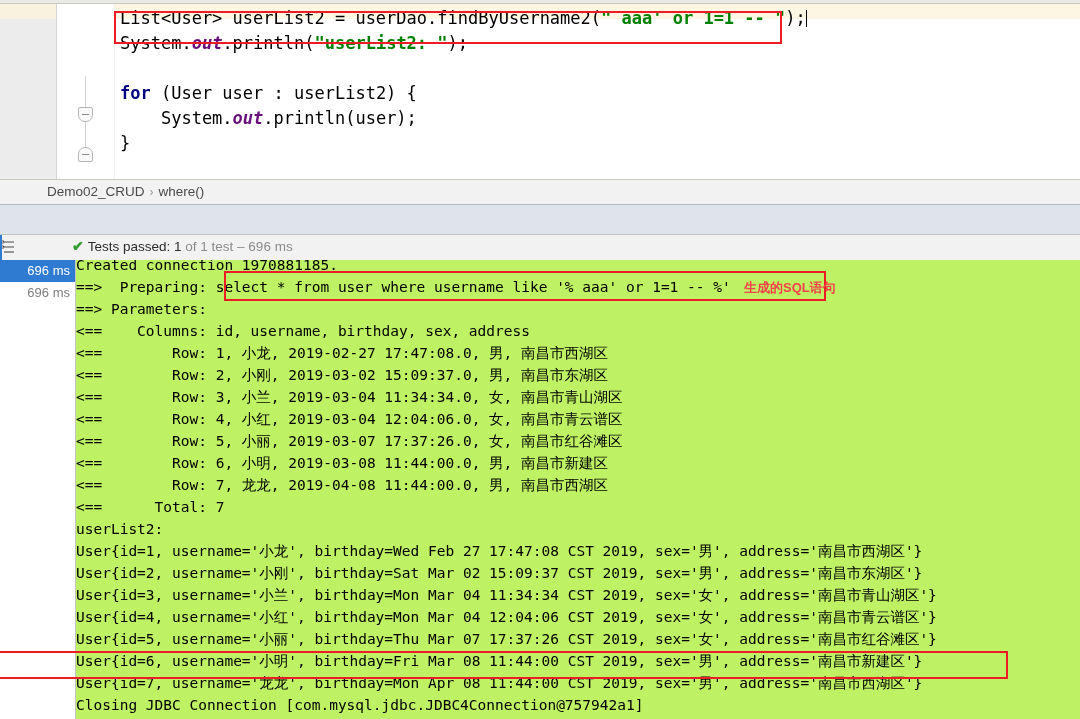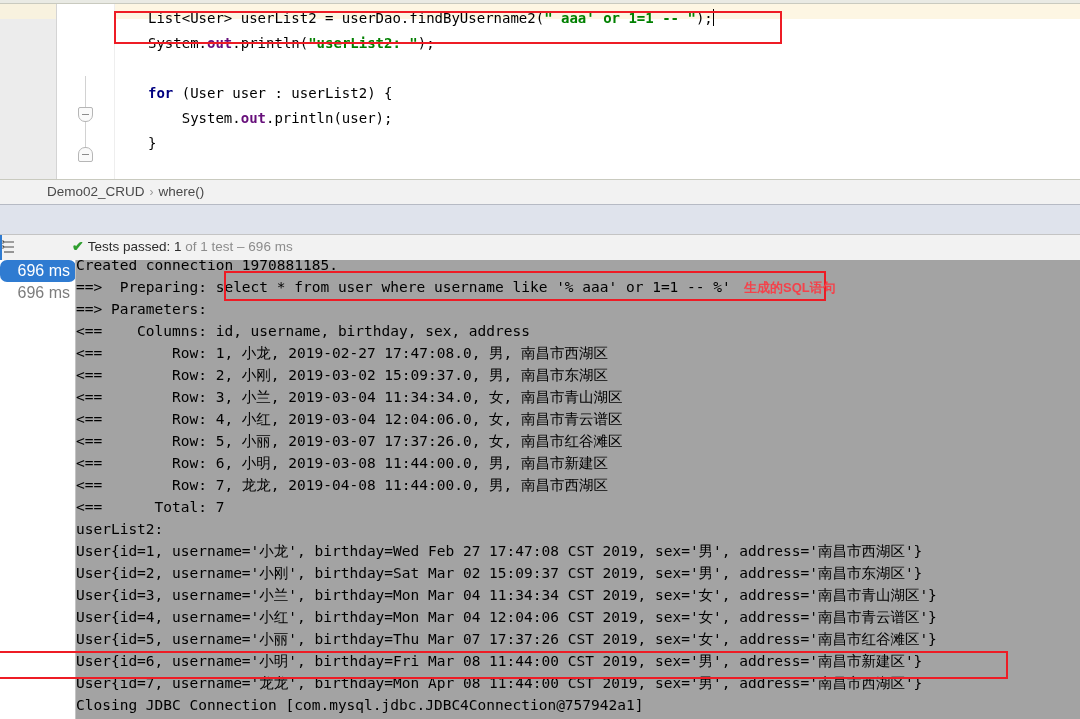--- a/index.html
+++ b/index.html
@@ -41,11 +41,10 @@
   .code {
     position:absolute; left:120px; top:6px;
     font-family: "DejaVu Sans Mono", monospace;
-    font-size: 14px;
+    font-size: 17px;
     line-height: 25px;
     color:#000000;
     white-space: pre;
-    margin-left: 28px;
   }
   .code .kw { color:#000080; font-weight:bold; }
   .code .fld { color:#660e7a; font-weight:bold; }

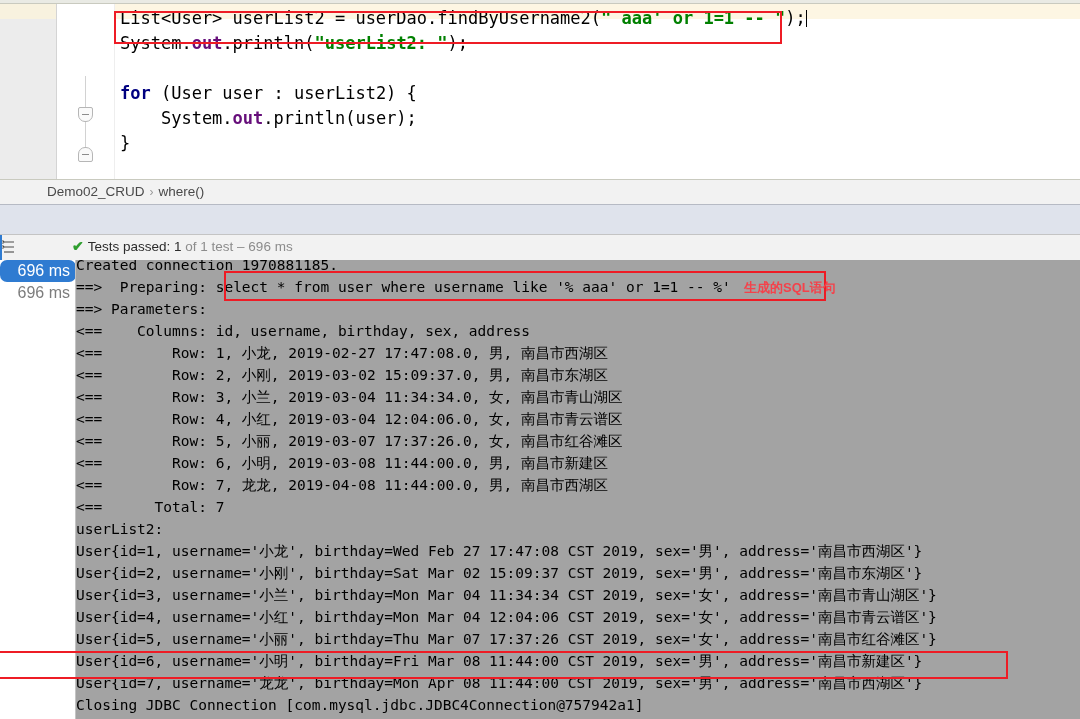--- a/index.html
+++ b/index.html
@@ -47,7 +47,7 @@
     white-space: pre;
   }
   .code .kw { color:#000080; font-weight:bold; }
-  .code .fld { color:#660e7a; font-weight:bold; }
+  .code .fld { color:#660e7a; font-style:italic; font-weight:bold; }
   .code .str { color:#008000; font-weight:bold; }
 
   .caret { display:inline-block; width:1px; height:17px; background:#000; vertical-align:-3px; }

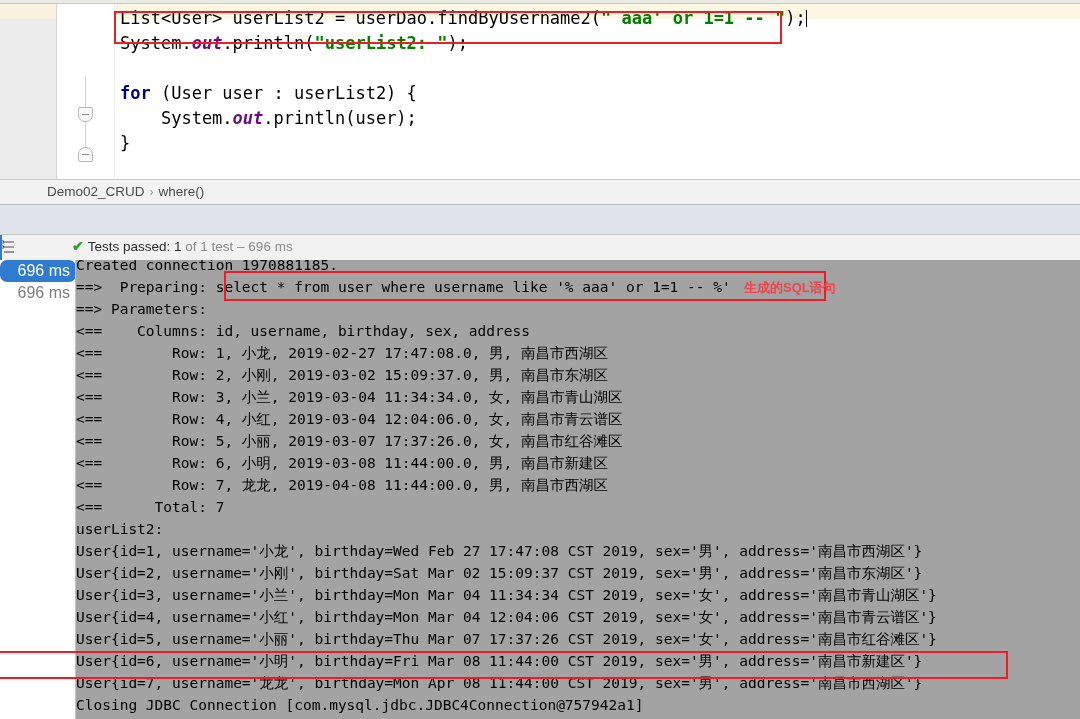--- a/index.html
+++ b/index.html
@@ -74,7 +74,7 @@
 
   
   .tree { position:absolute; left:0; top:25px; width:76px; height:460px; background:#ffffff; }
-  .tree-row { position:absolute; left:0; width:76px; height:22px; font-size:16px; text-align:right; padding-right:6px; line-height:22px;border-radius:7px; }
+  .tree-row { position:absolute; left:0; width:76px; height:22px; font-size:13px; text-align:right; padding-right:6px; line-height:22px; }
   .tree-row.sel { background:#2f7bd1; color:#ffffff; top:0px; }
   .tree-row.norm { color:#7d7d7d; top:22px; }
   .tree-divider { position:absolute; left:75px; top:25px; width:1px; height:460px; background:#c4c4c4; }

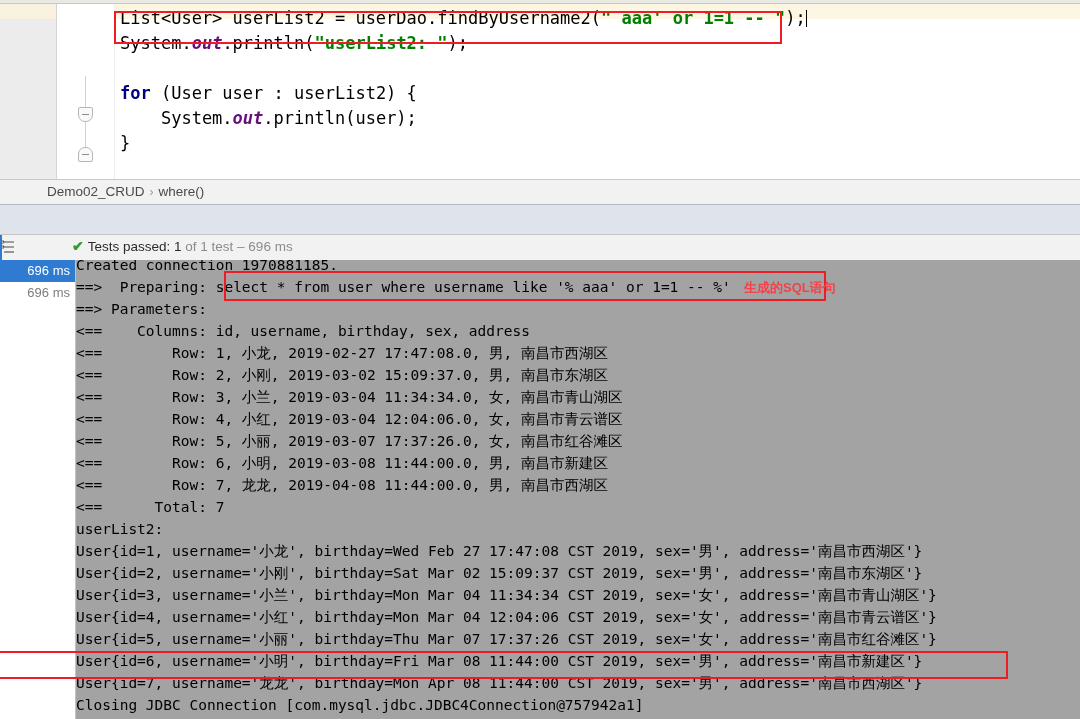--- a/index.html
+++ b/index.html
@@ -82,7 +82,7 @@
   
   .console {
     position:absolute; left:76px; top:25px; width:1004px; height:460px;
-    background:#a3a3a3; overflow:hidden;
+    background:#bef264; overflow:hidden;
   }
   .console-inner {
     position:absolute; left:0; top:-6px;

